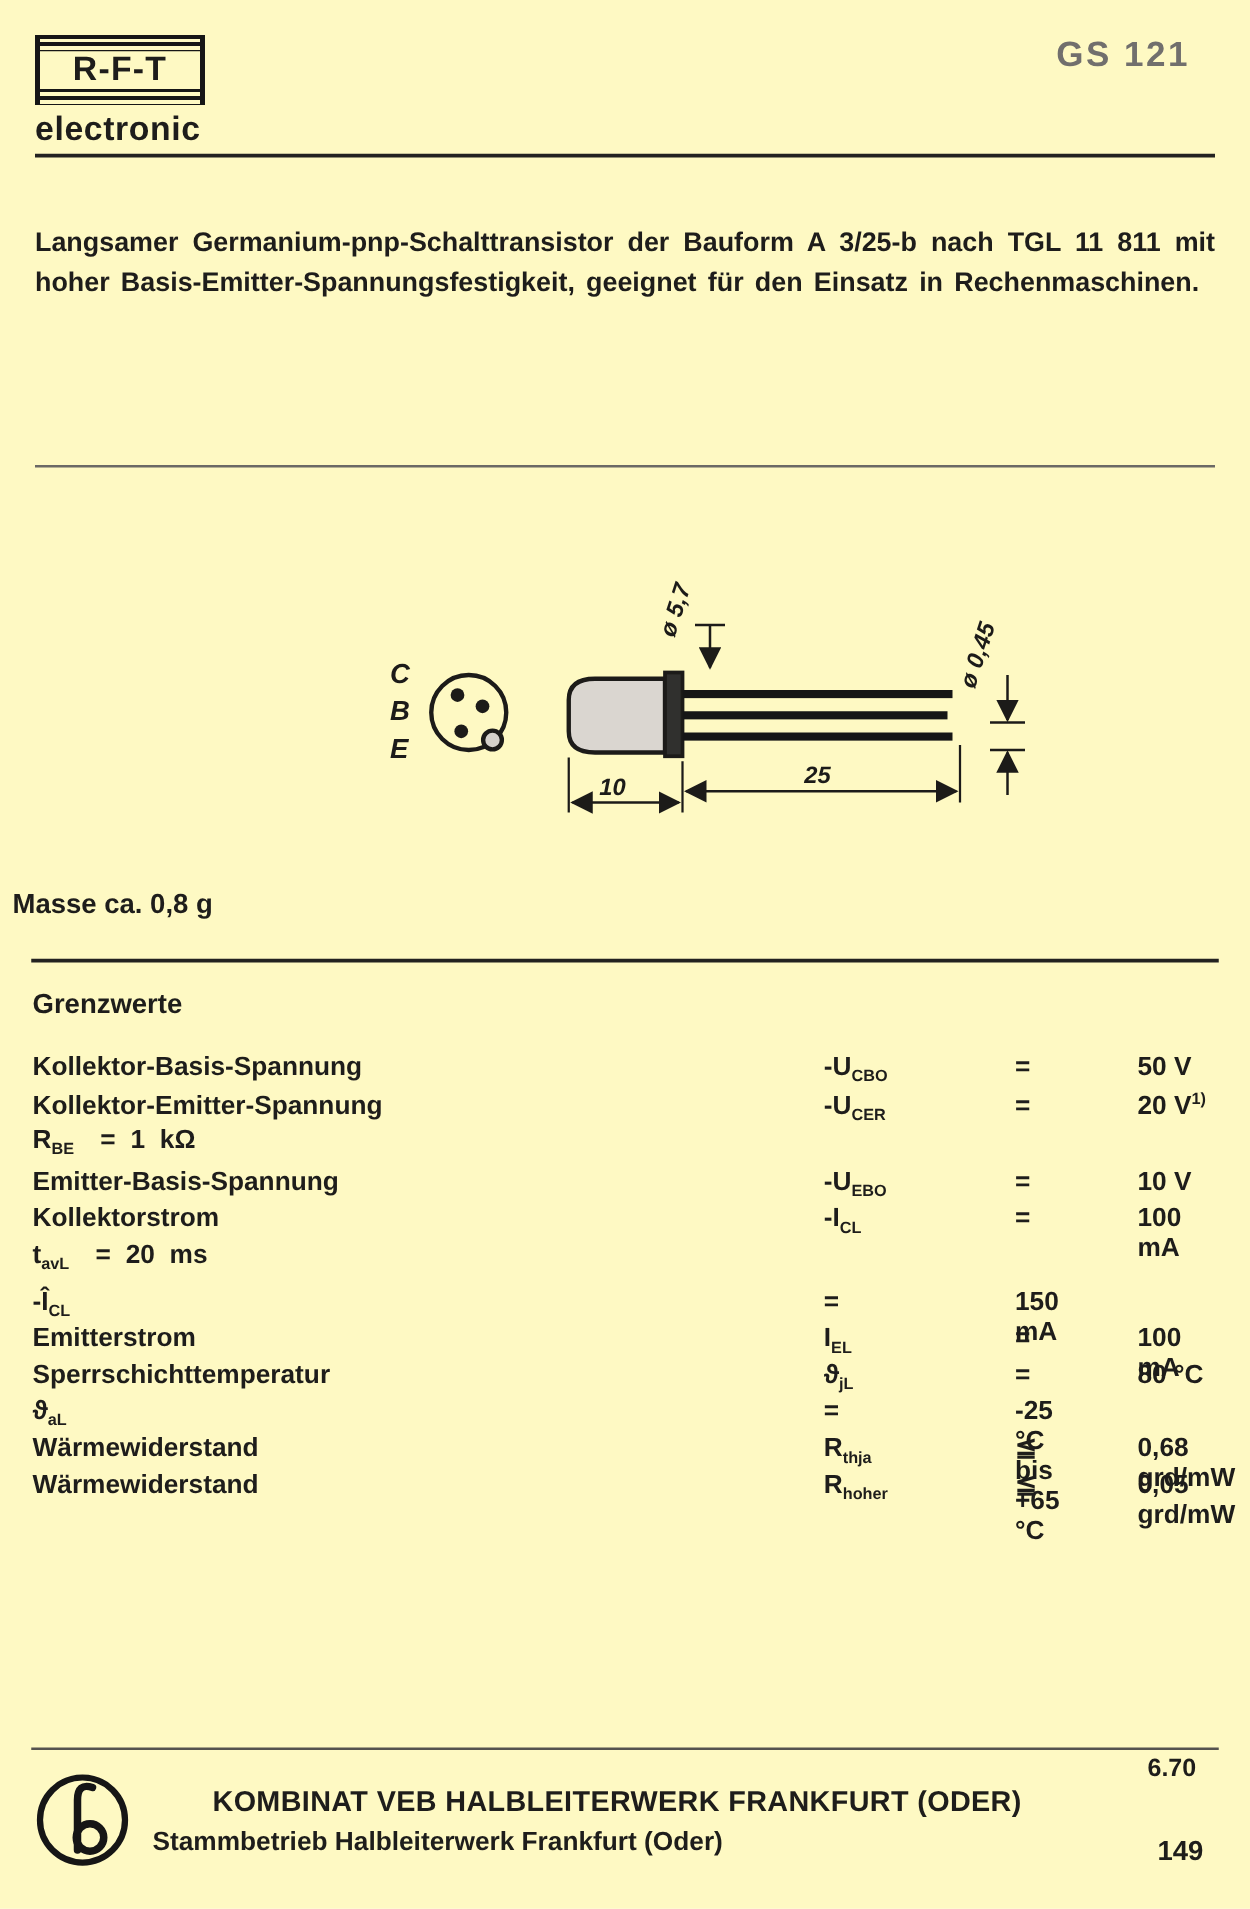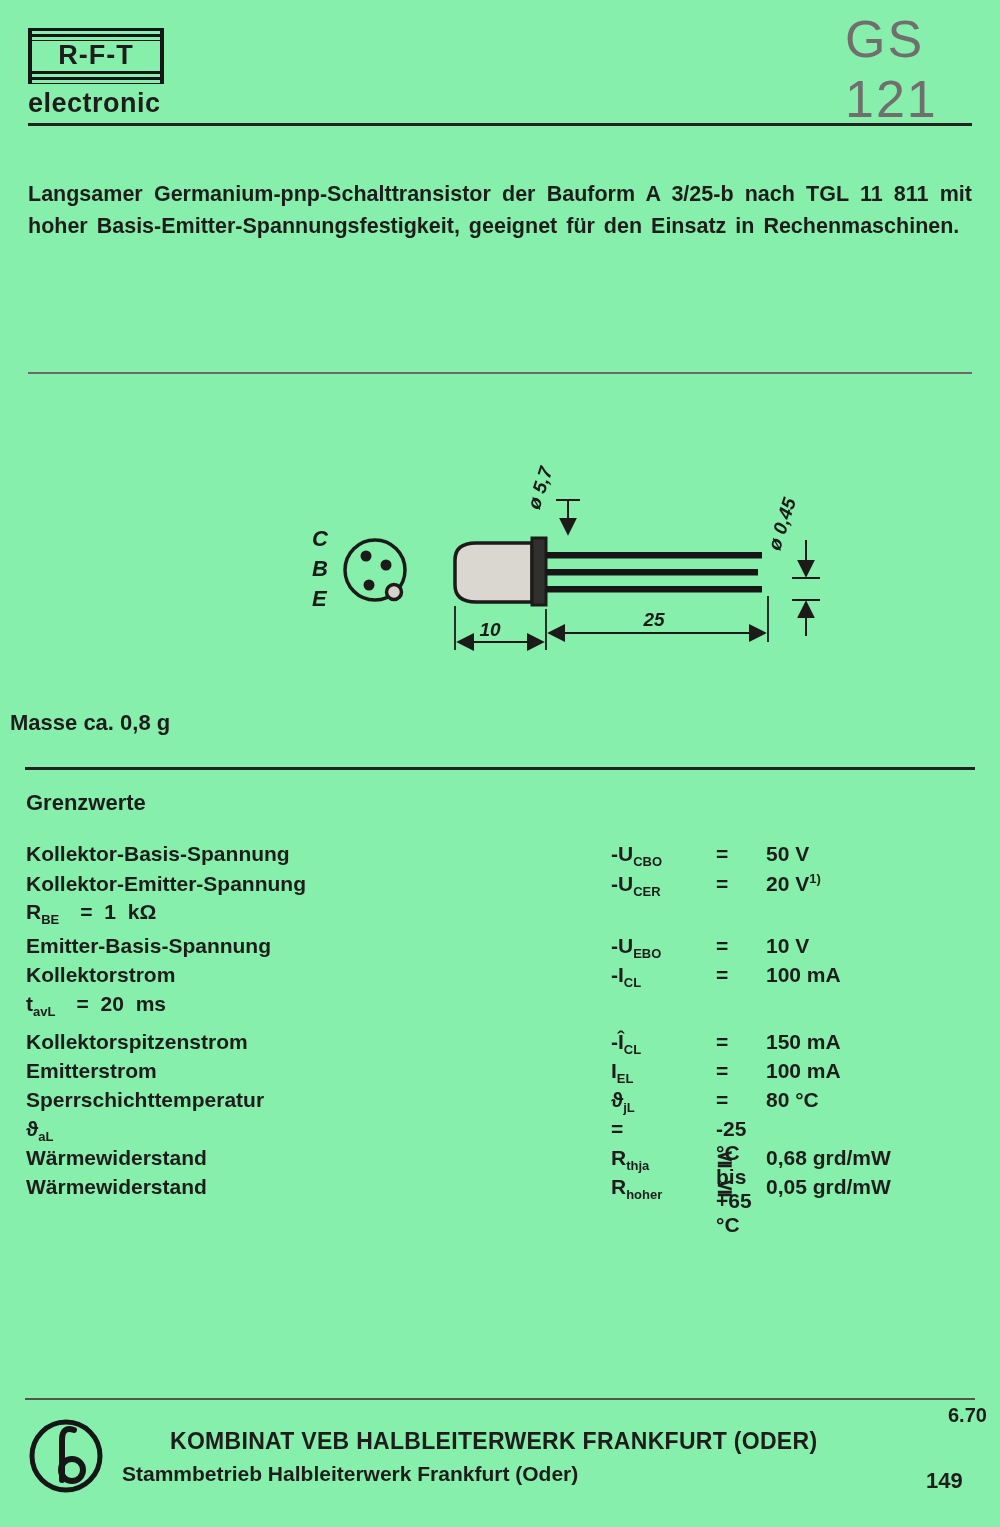--- a/index.html
+++ b/index.html
@@ -7,7 +7,7 @@
     position:relative;
     width:1000px;
     height:1527px;
-    background:#86efac;
+    background:#fef9c3;
     font-family:"Liberation Sans", sans-serif;
     color:#1e1d1b;
     overflow:hidden;

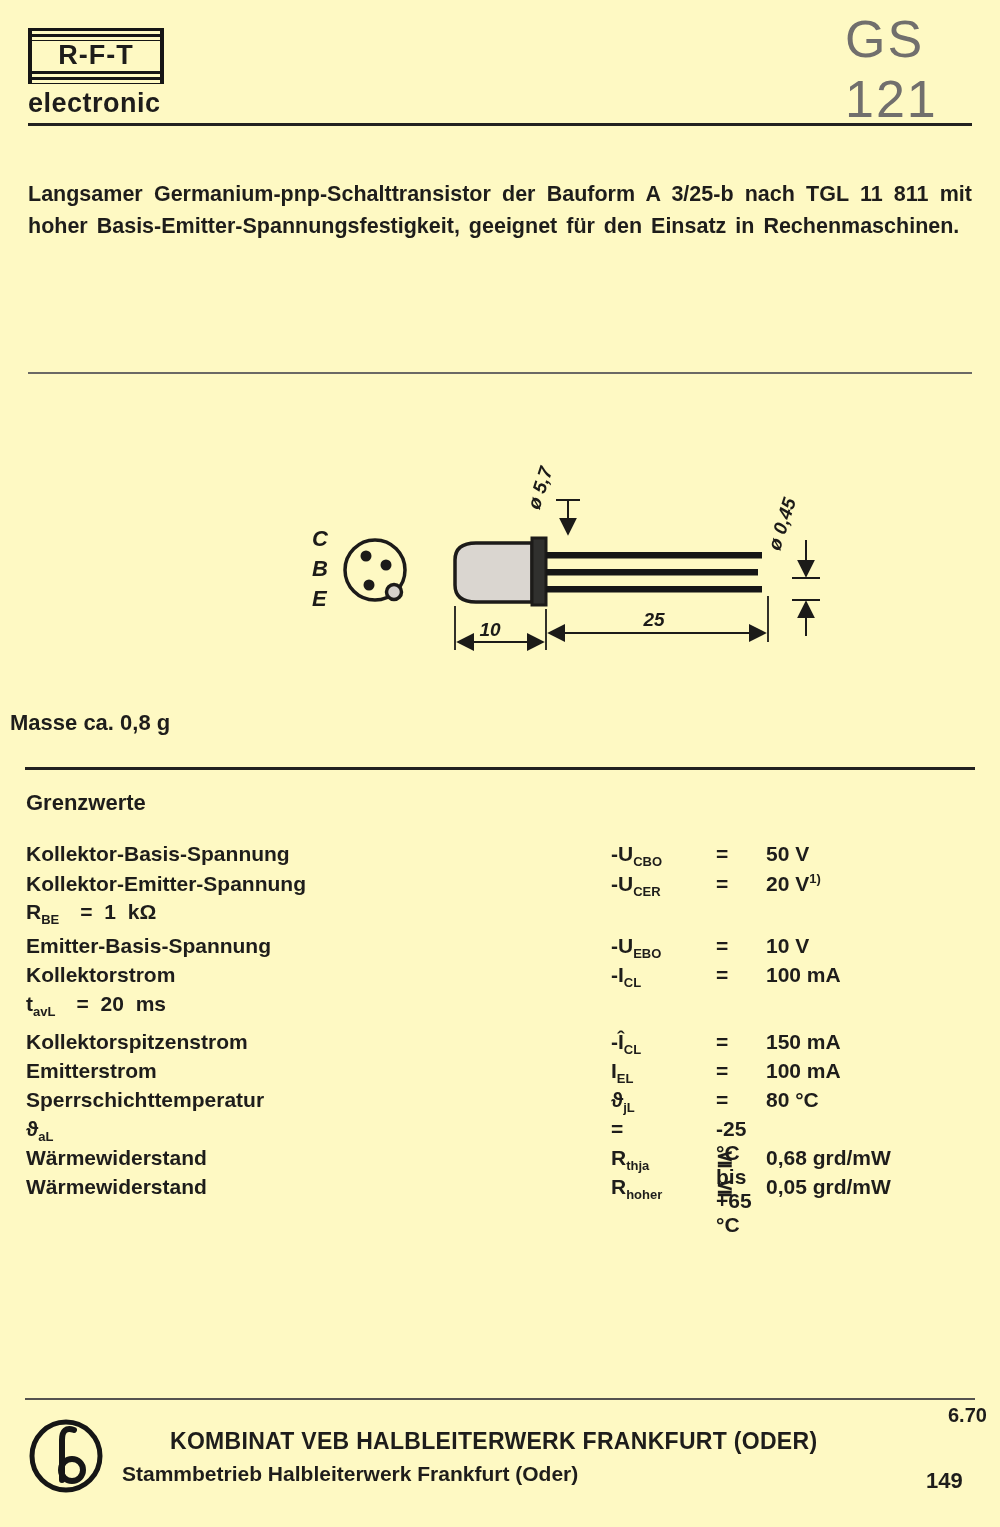--- a/index.html
+++ b/index.html
@@ -21,7 +21,7 @@
   .logo-stripes{height:13px; background:repeating-linear-gradient(to bottom,#161616 0 3px, rgba(0,0,0,0) 3px 6px);}
   .logo-mid{font-weight:700; font-size:27px; letter-spacing:1px; padding:0 2px; line-height:1.1;}
   .logo-sub{position:absolute; top:88px; left:28px; font-size:27px; font-weight:700; letter-spacing:.5px;}
-  .part-number{position:absolute; top:9px; left:845px; font-size:52px; font-weight:400; color:#716f6d; letter-spacing:2px;}
+  .part-number{position:absolute; top:28px; left:845px; font-size:28px; font-weight:700; color:#716f6d; letter-spacing:2px;}
   .hr{position:absolute; background:#232220;}
   .hr1{top:123px; left:28px; width:944px; height:3px;}
   .hr2{top:372px; left:28px; width:944px; height:2px; background:#6b6965;}

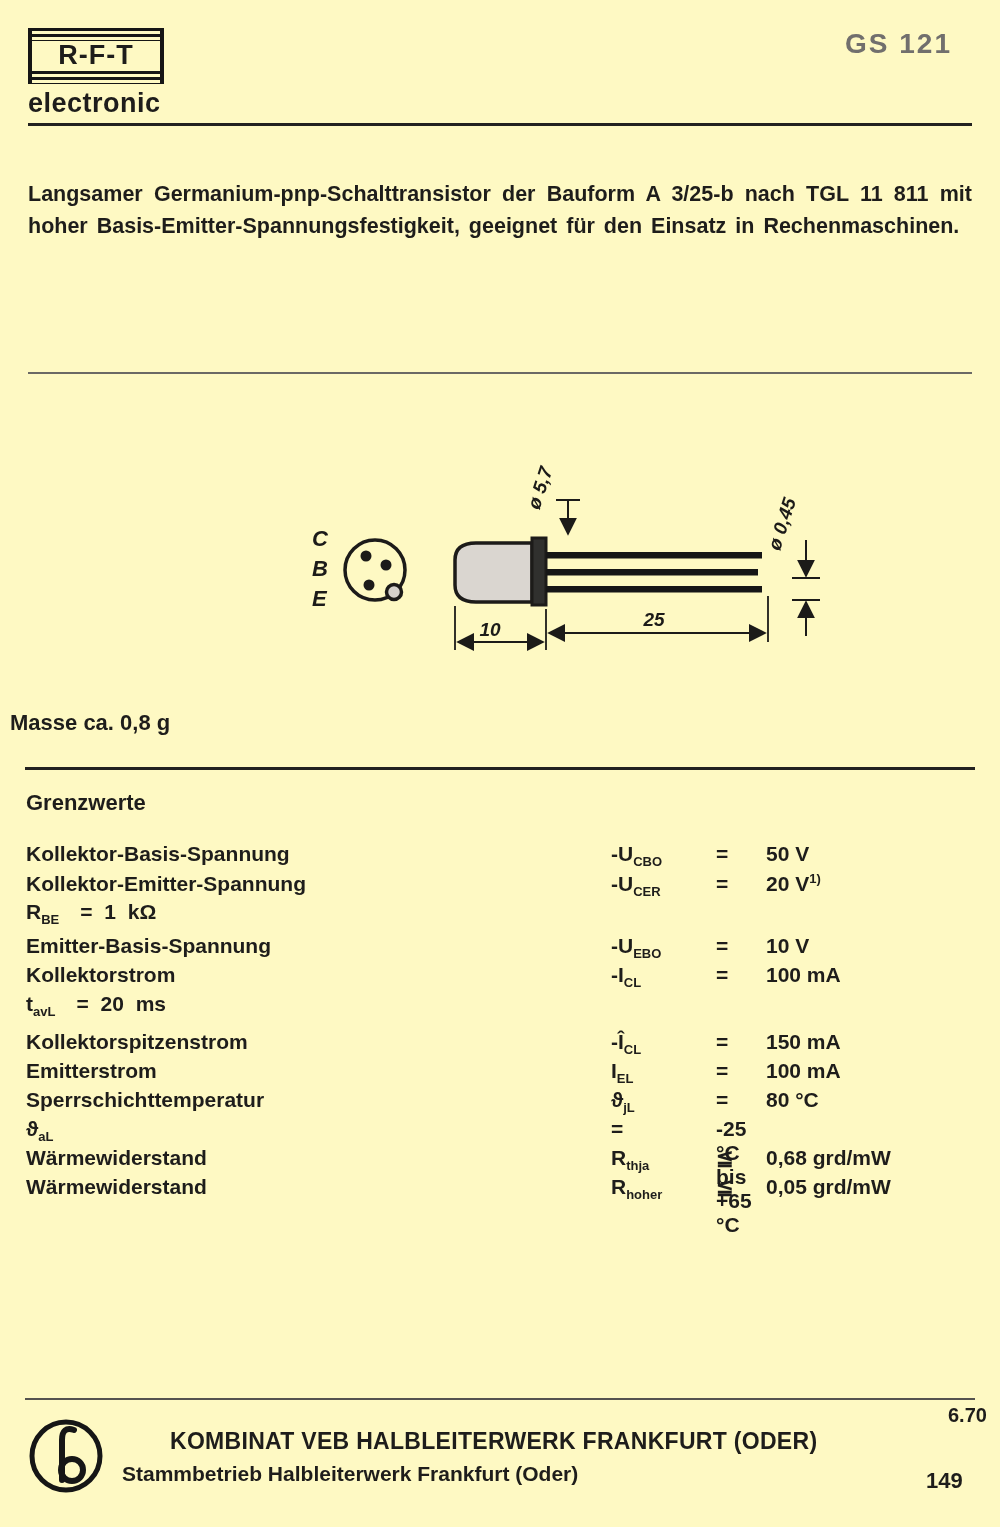--- a/index.html
+++ b/index.html
@@ -41,7 +41,7 @@
   
   .limits-title{position:absolute; top:790px; left:26px; font-size:22px; font-weight:700;}
   .limits{position:absolute; top:838px; left:26px; width:950px; padding-top:4px;}
-  .row{display:grid; grid-template-columns:585px 105px 50px 1fr; align-items:baseline; height:29px; font-size:21px;}
+  .row{display:grid; grid-template-columns:585px 105px 50px 1fr; align-items:baseline; height:29px; font-size:21px;gap:48px;}
   .row .name{font-weight:600;}
   .row .sym{font-weight:700;}
   .row .rel{font-weight:600;}

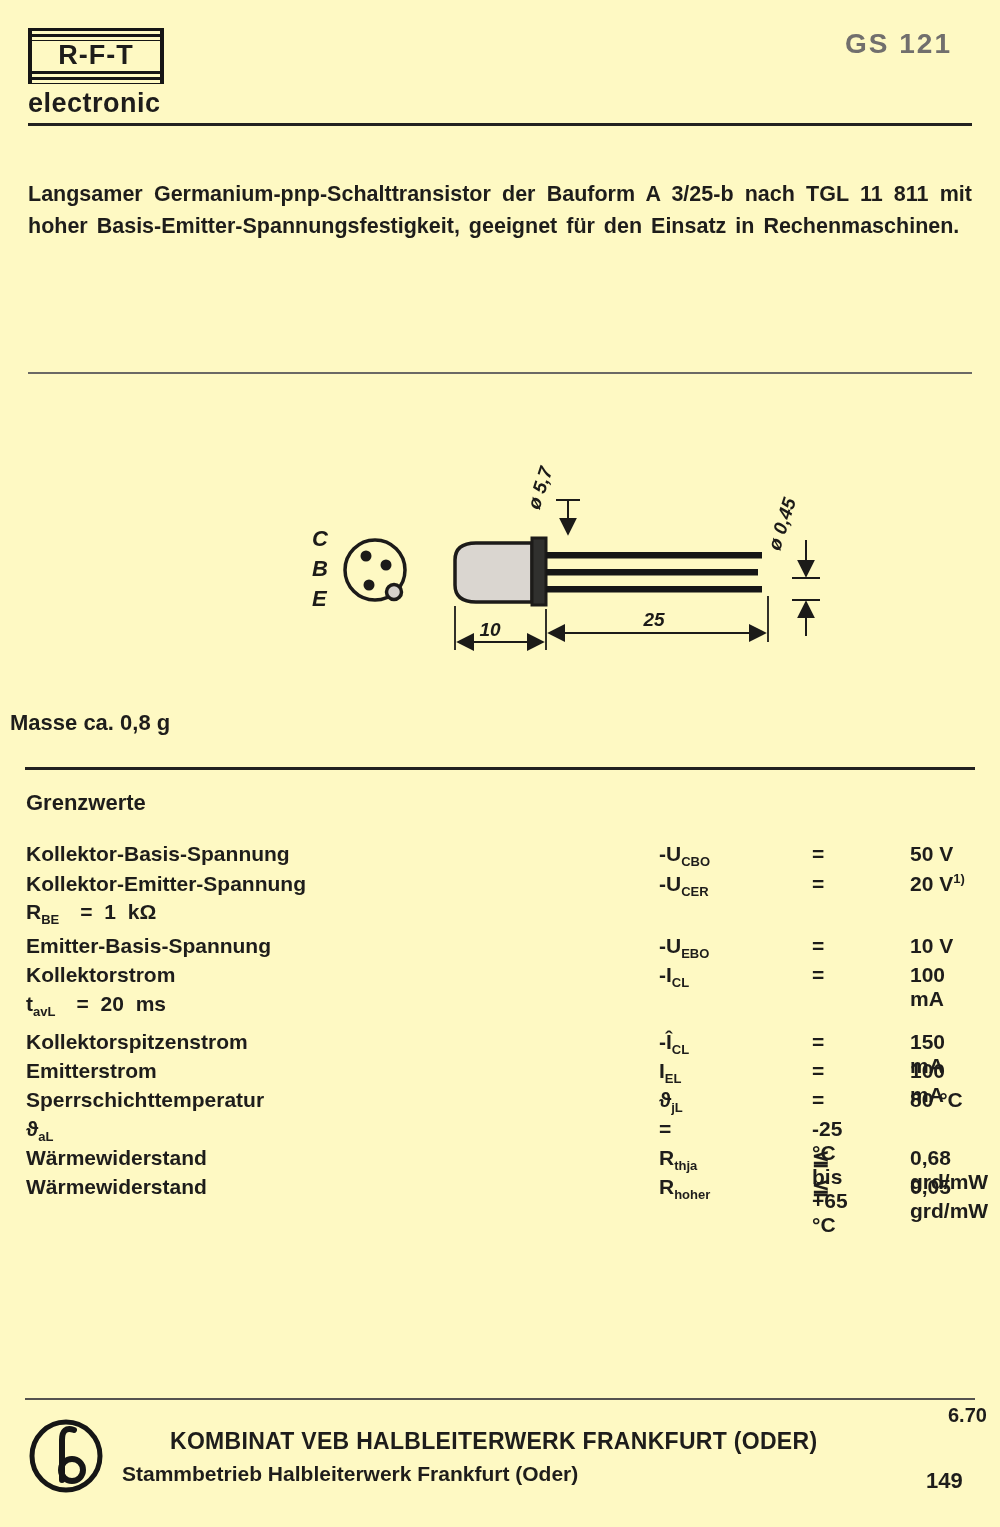--- a/index.html
+++ b/index.html
@@ -183,7 +183,6 @@
     <div class="gap-m"></div>
 
     <div class="row">
-      <div class="name">Kollektorspitzenstrom</div>
       <div class="sym"><span>-Î</span><sub>CL</sub></div>
       <div class="rel">=</div>
       <div class="val">150 mA</div>

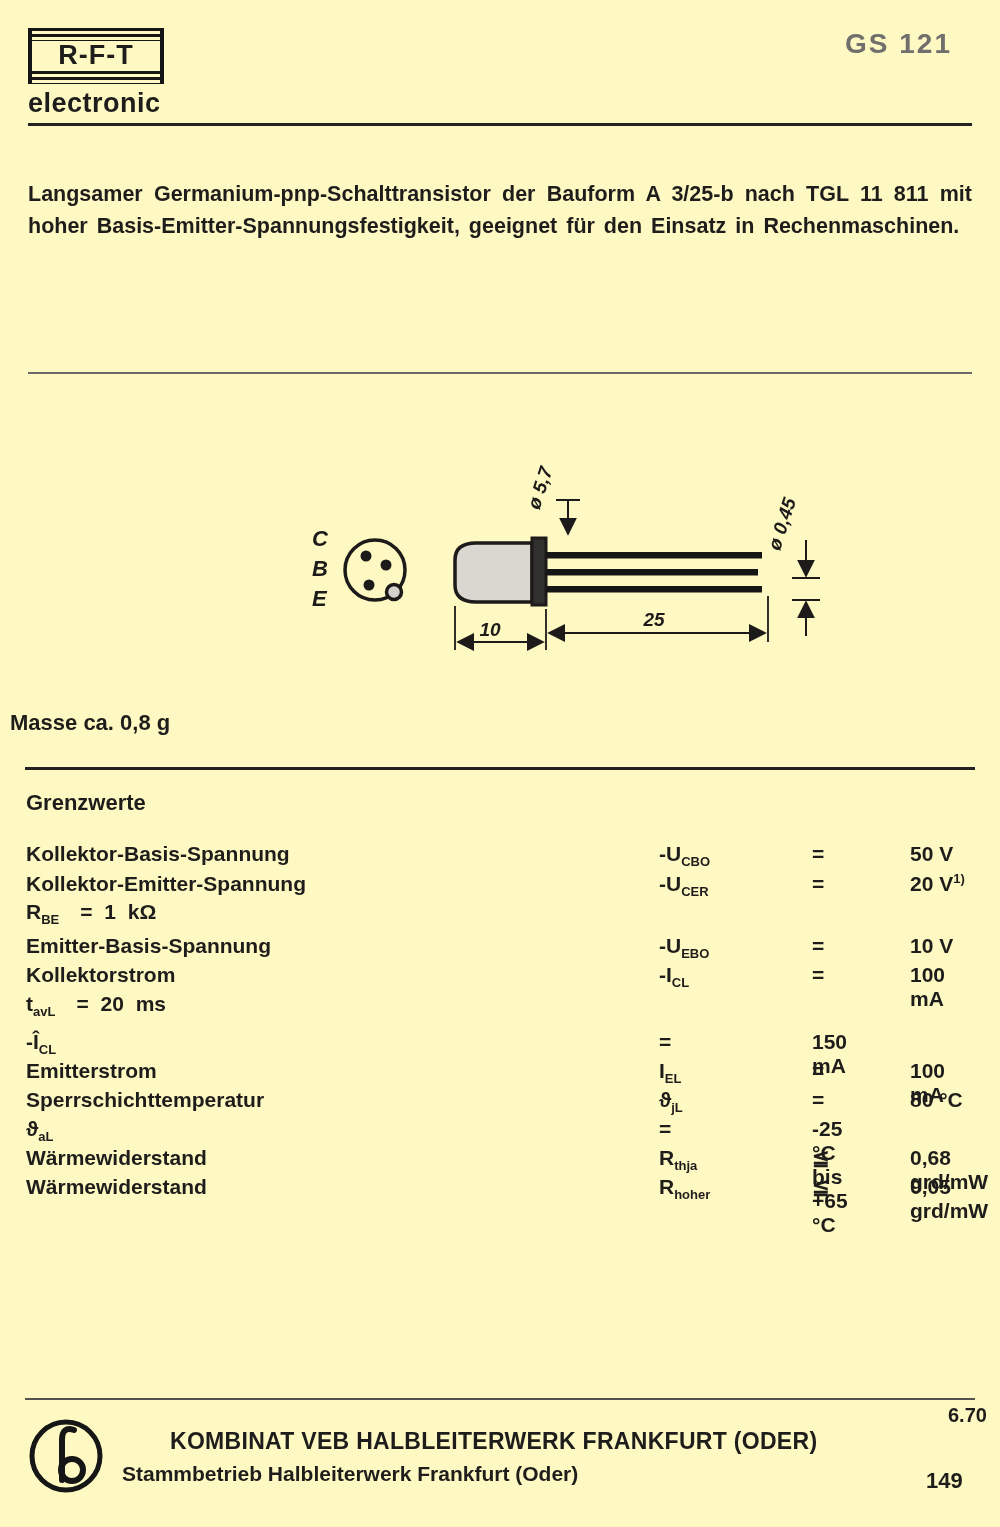--- a/index.html
+++ b/index.html
@@ -55,7 +55,7 @@
   .footer-logo{position:absolute; top:1414px; left:24px; width:84px; height:84px;}
   .footer-line1{position:absolute; top:1428px; left:122px; font-size:23px; font-weight:700; letter-spacing:.3px;margin-left:48px;}
   .footer-line2{position:absolute; top:1462px; left:122px; font-size:21px; font-weight:700;}
-  .footer-date{position:absolute; top:1404px; left:918px; font-size:20px; font-weight:600;margin-left:30px;}
+  .footer-date{position:absolute; top:1404px; left:918px; font-size:20px; font-weight:600;}
   .footer-page{position:absolute; top:1468px; left:926px; font-size:22px; font-weight:600;}
 </style>
 </head>

